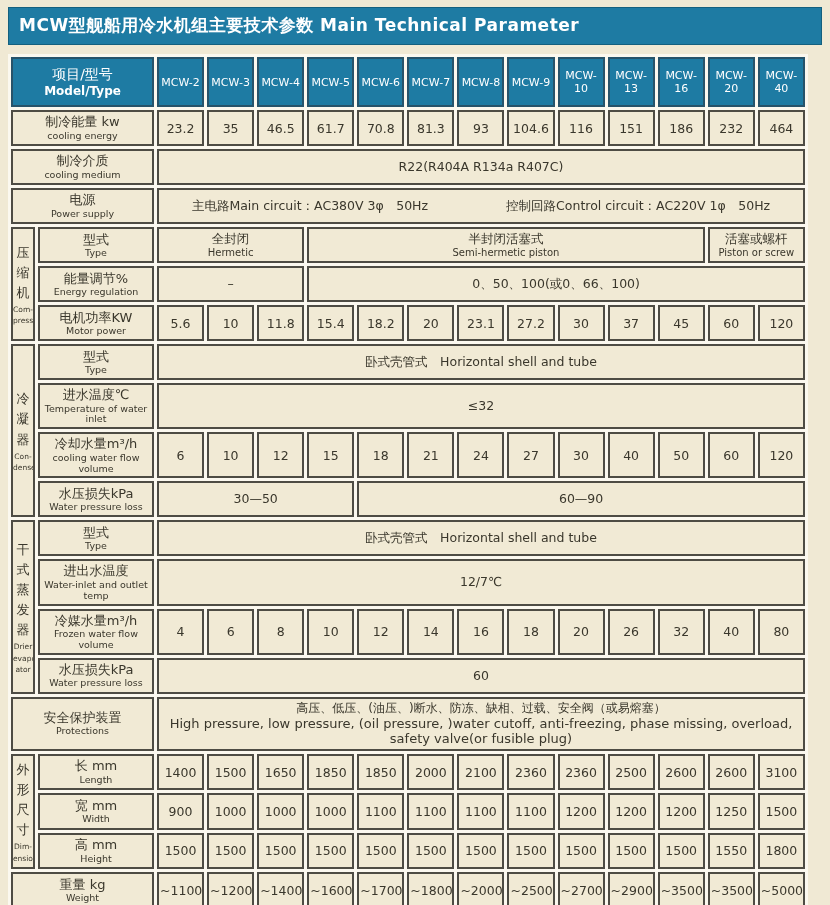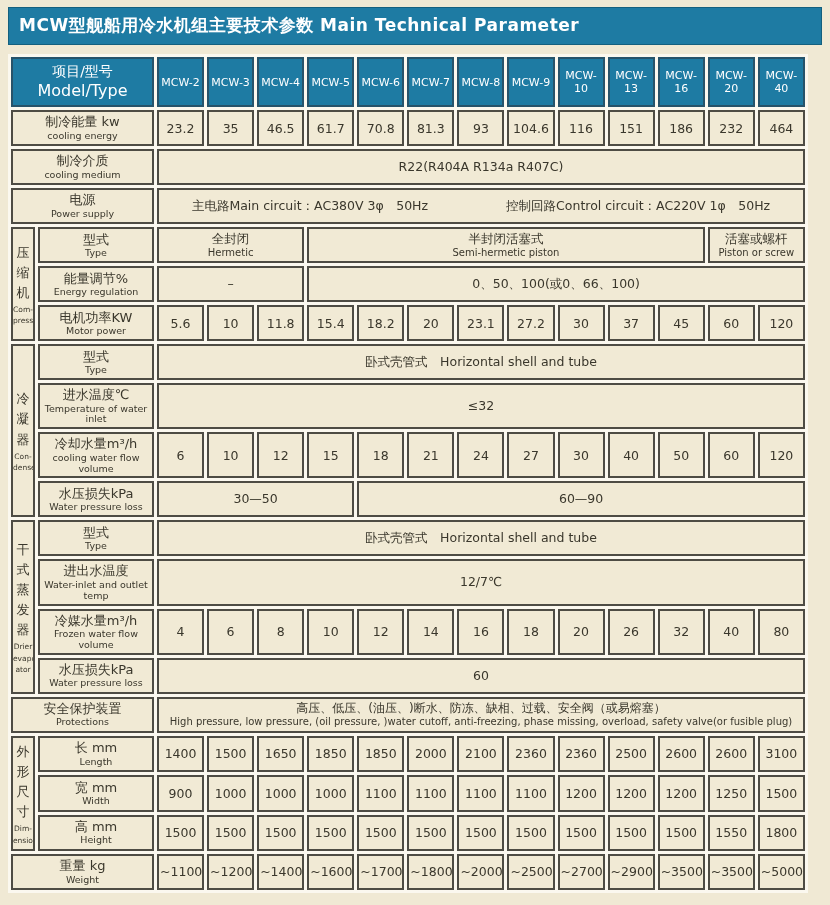--- a/index.html
+++ b/index.html
@@ -48,7 +48,7 @@
   }
   thead th.corner{font-size:13px;}
   .c-zh{font-size:14px;line-height:1.35;}
-  .c-en{font-size:16px;line-height:1.3;}
+  .c-en{font-size:12px;line-height:1.3;font-weight:bold;}
   td{height:36px;}
   .lbl-zh{font-size:13px;line-height:1.25;}
   .lbl-en{font-size:9.5px;line-height:1.15;}

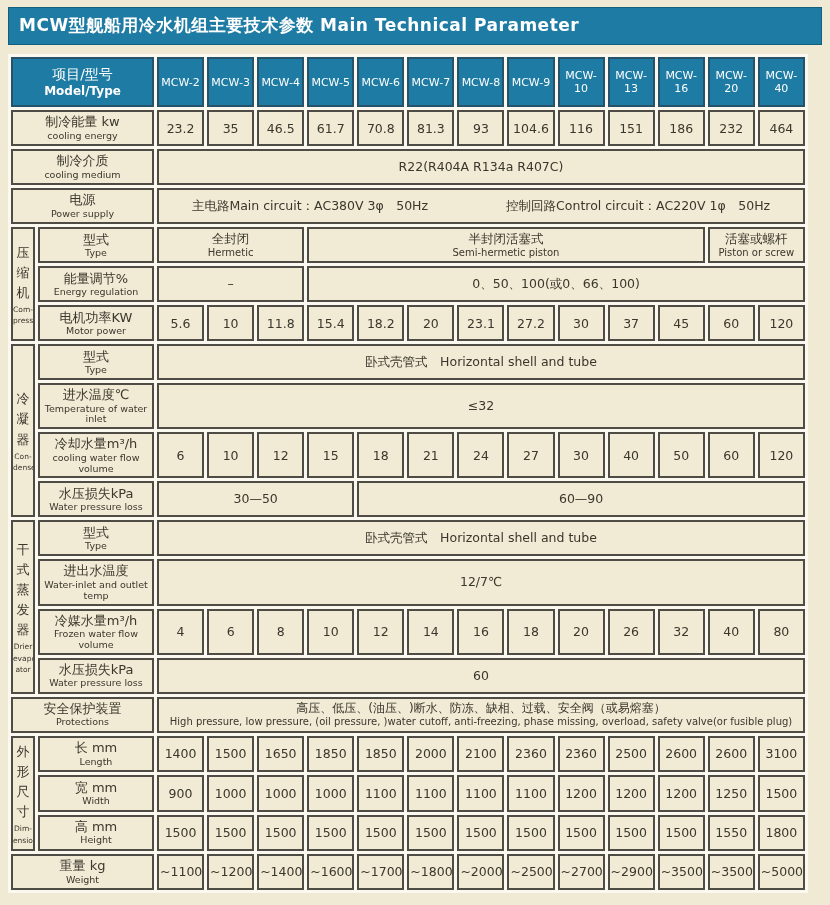--- a/index.html
+++ b/index.html
@@ -56,7 +56,7 @@
   td.merge .ln0{font-size:12.5px;line-height:1.3;}
   td.merge .ln1{font-size:10px;line-height:1.2;}
   td.merge.small .ln0{font-size:12px;line-height:1.25;}
-  td.merge.small .ln1{font-size:10px;line-height:1.2;}
+  td.merge.small .ln1{font-size:13px;line-height:1.2;}
   .parts{display:flex;justify-content:center;gap:78px;font-size:12.5px;}
   td.group-cell{padding:4px 0;vertical-align:middle;}
   .gz div{font-size:13px;line-height:1.55;}

